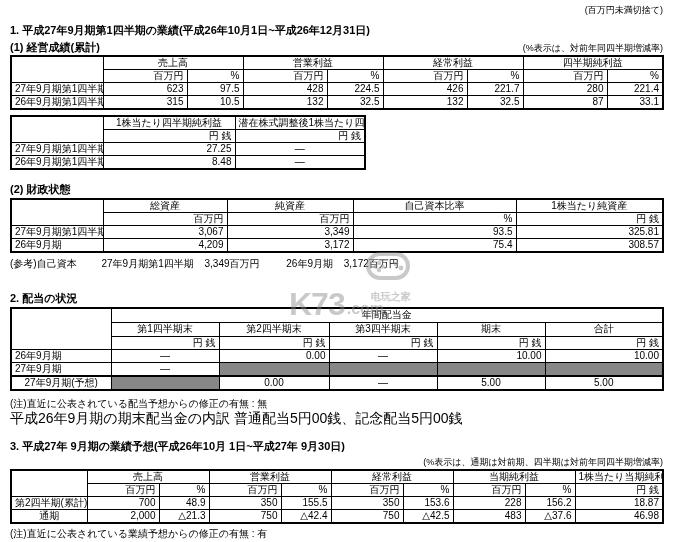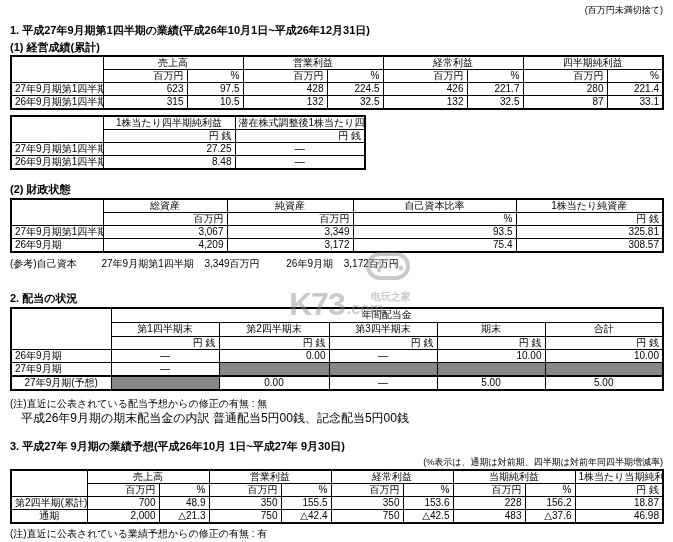--- a/index.html
+++ b/index.html
@@ -60,6 +60,7 @@
 <div class="h-title">1. 平成27年9月期第1四半期の業績(平成26年10月1日~平成26年12月31日)</div>
 <div class="sub-row">
   <span class="sub-label">(1) 経営成績(累計)</span>
+  <span class="sub-note">(%表示は、対前年同四半期増減率)</span>
 </div>
 
 <table class="tbl" style="width:652px">

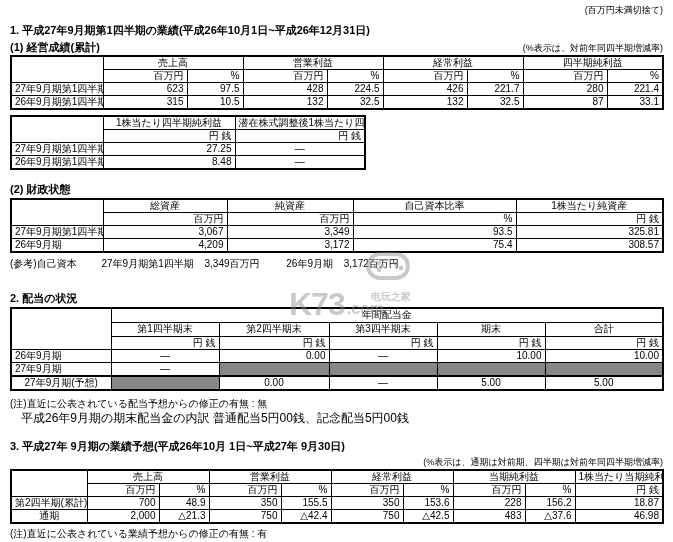--- a/index.html
+++ b/index.html
@@ -36,7 +36,7 @@
   .refline .sp2 { margin-left:8px; }
   .refline .sp3 { margin-left:24px; }
   .notes1 { font-size:10px; line-height:13px; margin-top:6px; }
-  .notes2 { font-size:12px;  line-height:12px; margin-top:2px;margin-left:11px; }
+  .notes2 { font-size:14px;  line-height:12px; margin-top:2px; }
 
   .mt-sec2 { margin-top:13px; }
   .mt-sec3 { margin-top:21px; }

